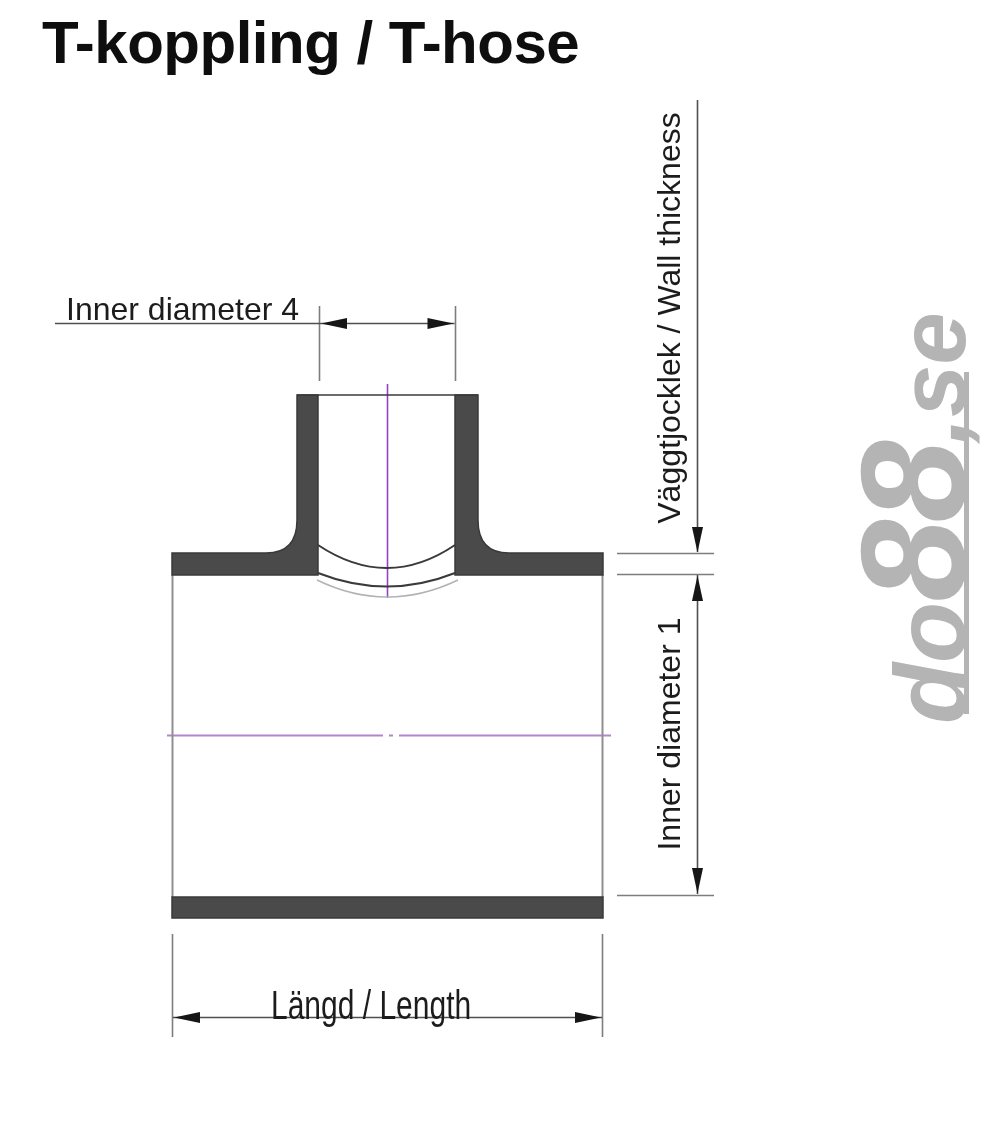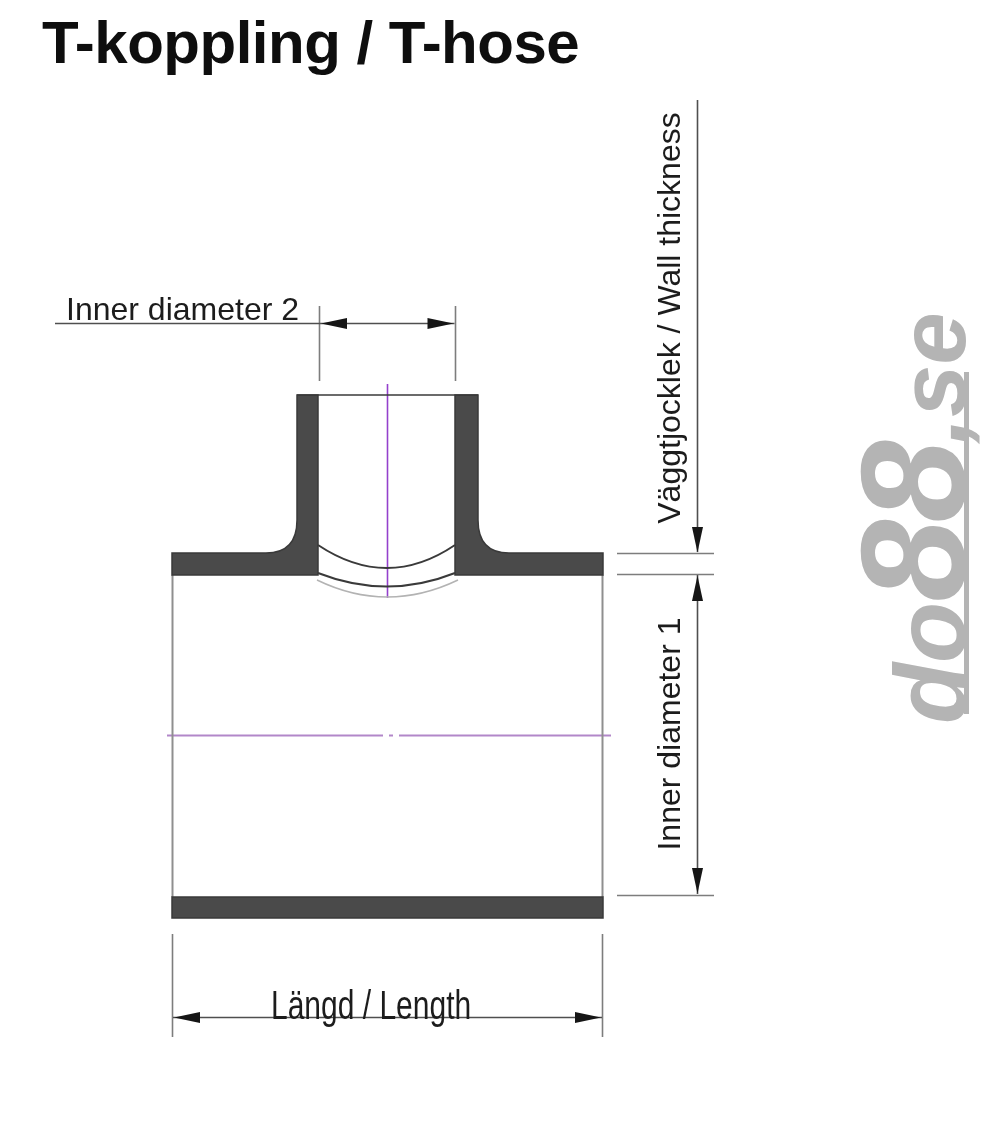--- a/index.html
+++ b/index.html
@@ -95,7 +95,7 @@
     <polygon points="601,1017.5 575,1012 575,1023" fill="#161616"></polygon>
   </svg>
 
-  <div class="dim-label id2">Inner diameter 2</div>
+  <div class="dim-label id2">Inner diameter 4</div>
 
   <div class="dim-label vert wall">Väggtjocklek / Wall thickness</div>
 

